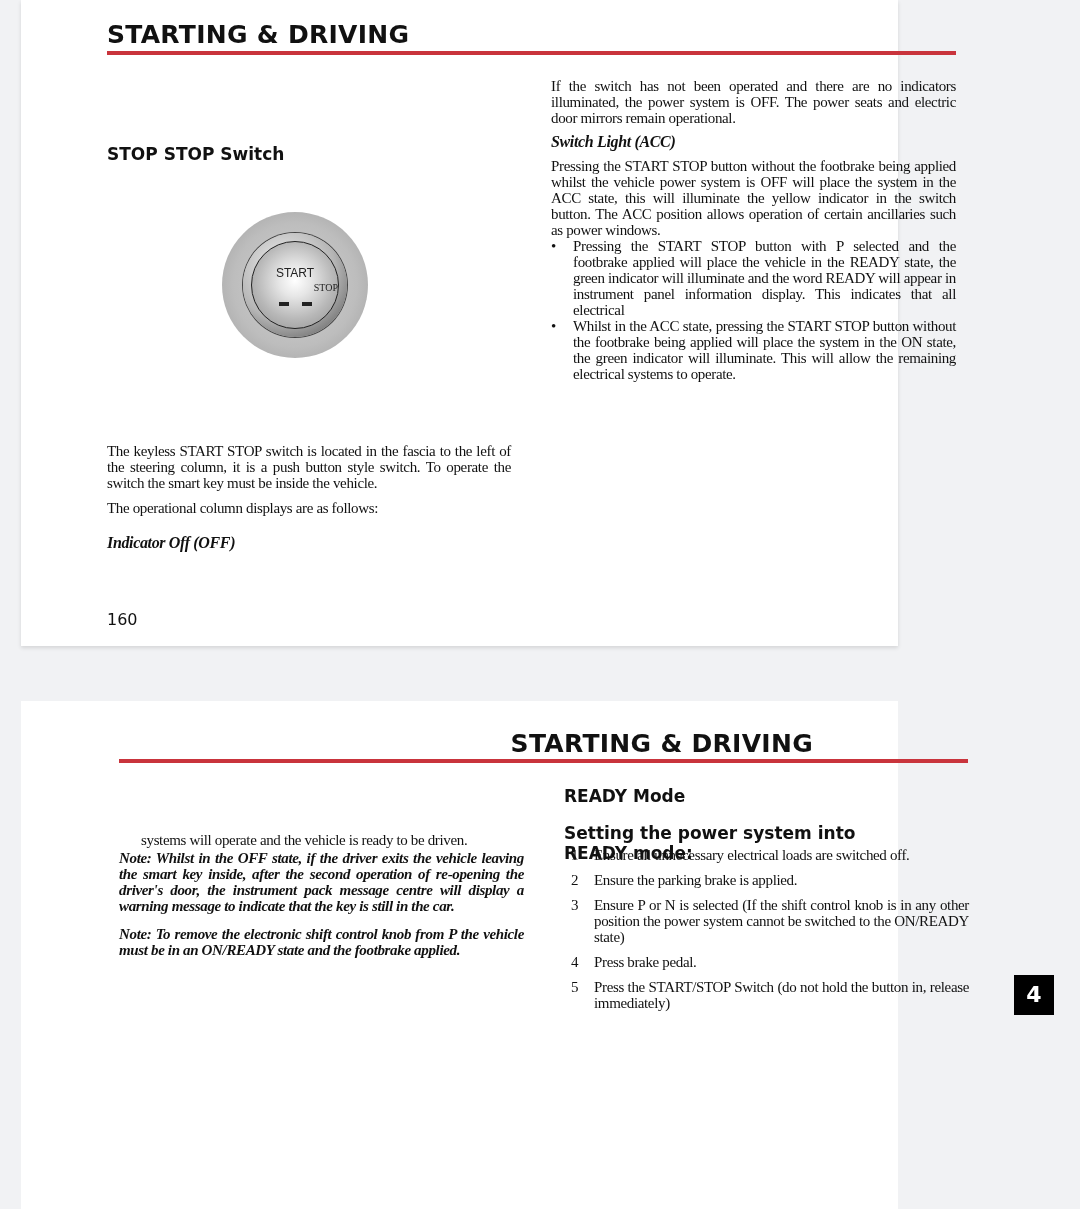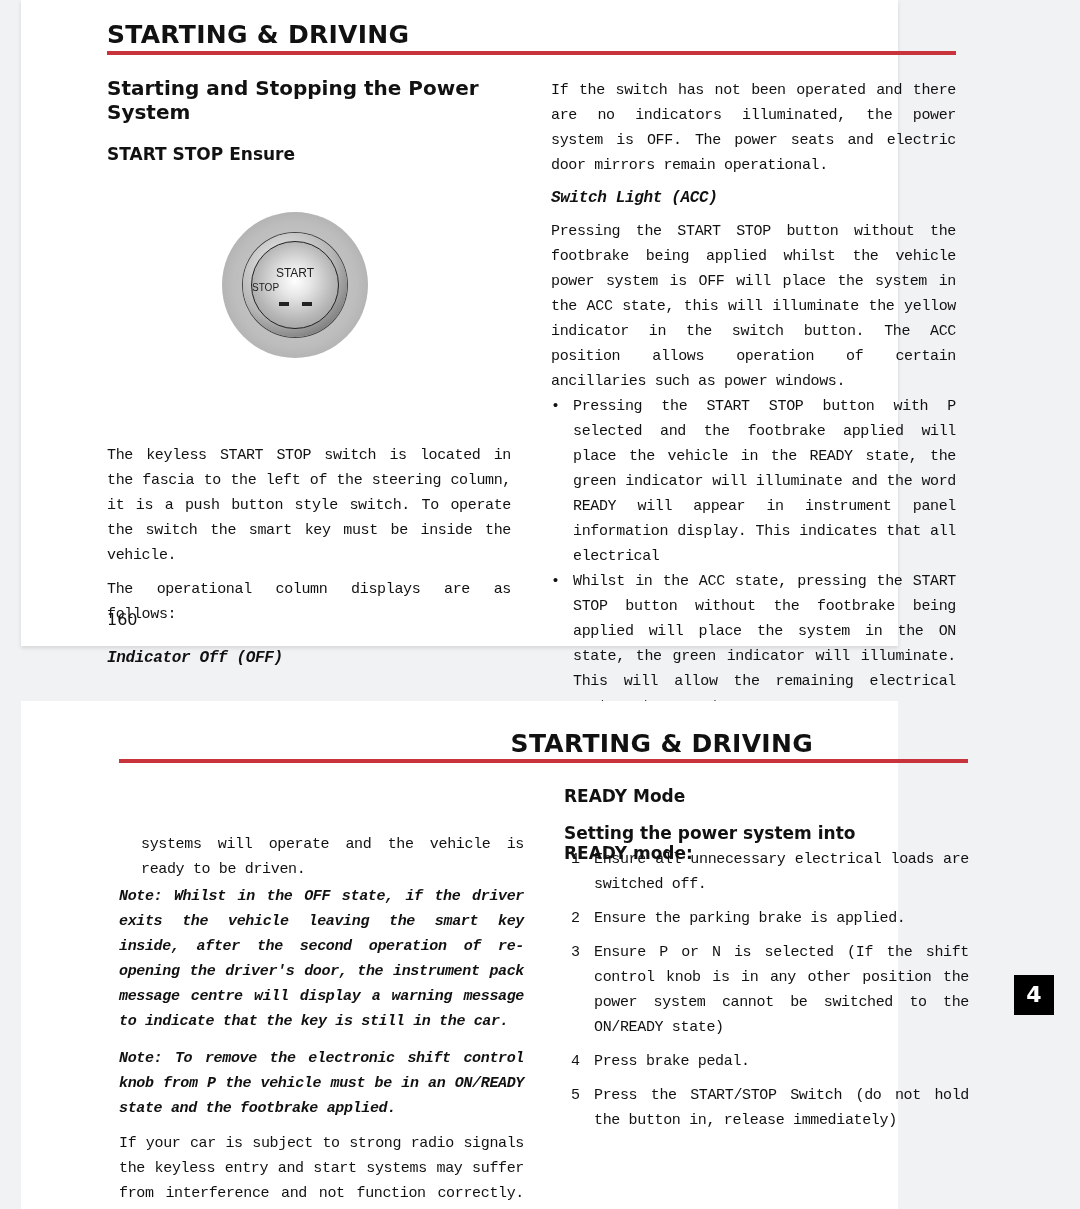--- a/index.html
+++ b/index.html
@@ -70,7 +70,6 @@
   <div class="section-title" style="left:86px; top:20px;">STARTING &amp; DRIVING</div>
   <div class="red-rule" style="left:86px; top:51px; width:849px;"></div>
 
-  <div class="h2" style="left:86px; top:76px; width:380px;">Starting and Stopping the Power System</div>
   <div class="h3" style="left:86px; top:144px;">START STOP Ensure</div>
 
   <div class="switch-outer">

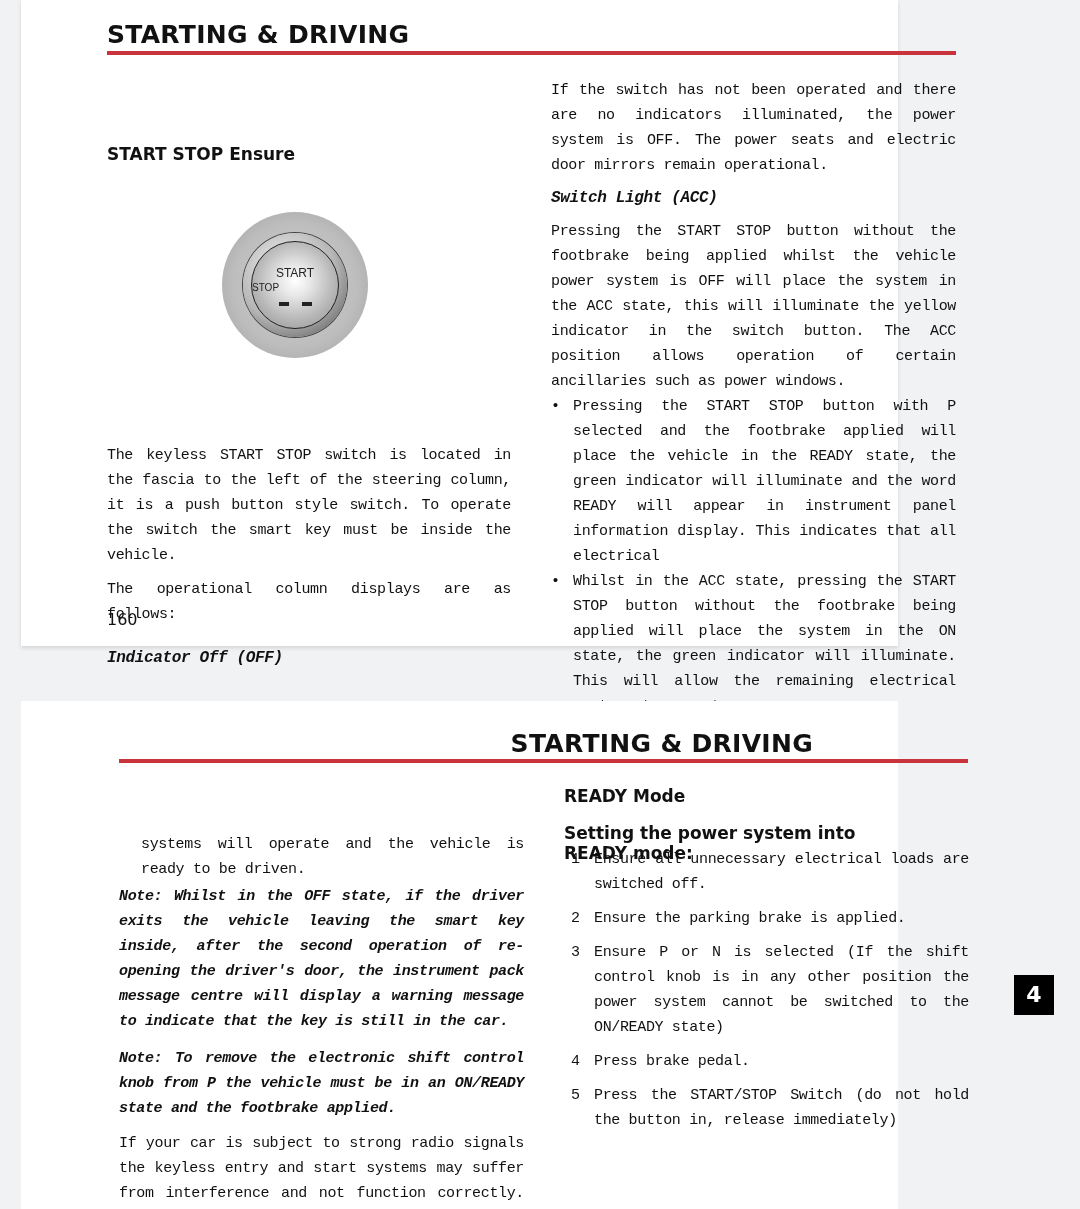--- a/index.html
+++ b/index.html
@@ -25,8 +25,8 @@
   .h2 { position:absolute; font-weight:bold; font-size:20px; line-height:24px; }
   .h3 { position:absolute; font-weight:bold; font-size:17px; }
   .body {
-    position:absolute; font-size:15px; line-height:25px; text-align:justify;
-    font-family:Liberation Mono, monospace; letter-spacing:-0.35px;
+    position:absolute; font-size:15px; line-height:16px; text-align:justify;
+    font-family:Liberation Serif, serif; letter-spacing:-0.35px;
   }
   .body p { margin:0; }
   .ital-head { font-weight:bold; font-style:italic; font-size:16px; }

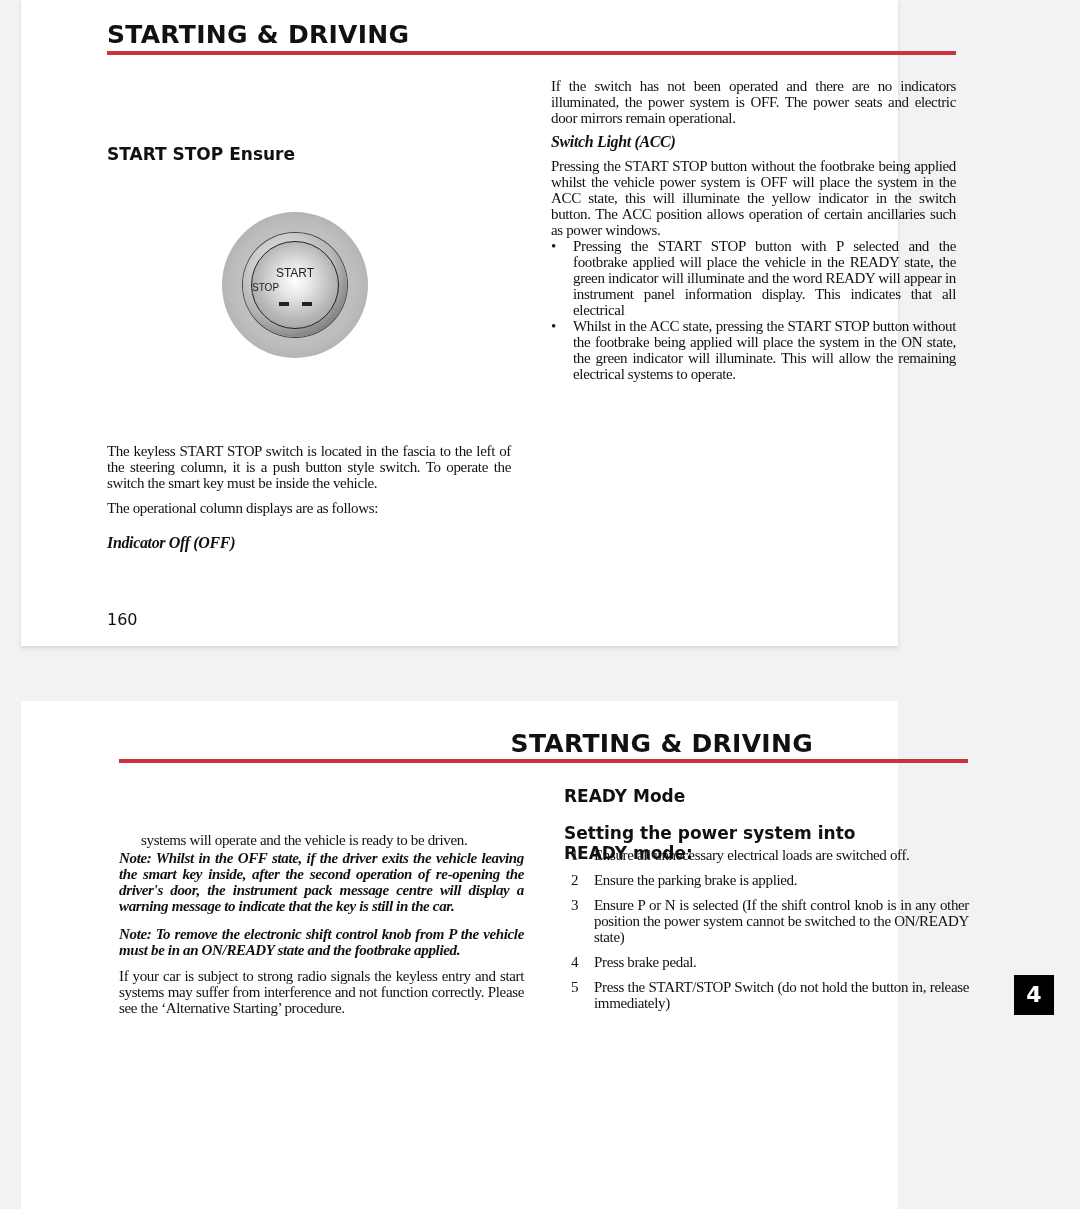--- a/index.html
+++ b/index.html
@@ -70,7 +70,7 @@
   <div class="section-title" style="left:86px; top:20px;">STARTING &amp; DRIVING</div>
   <div class="red-rule" style="left:86px; top:51px; width:849px;"></div>
 
-  <div class="h3" style="left:86px; top:144px;">START STOP Ensure</div>
+  <div class="h3" style="left:86px; top:144px;">STOP STOP Switch</div>
 
   <div class="switch-outer">
     <div class="switch-ring">

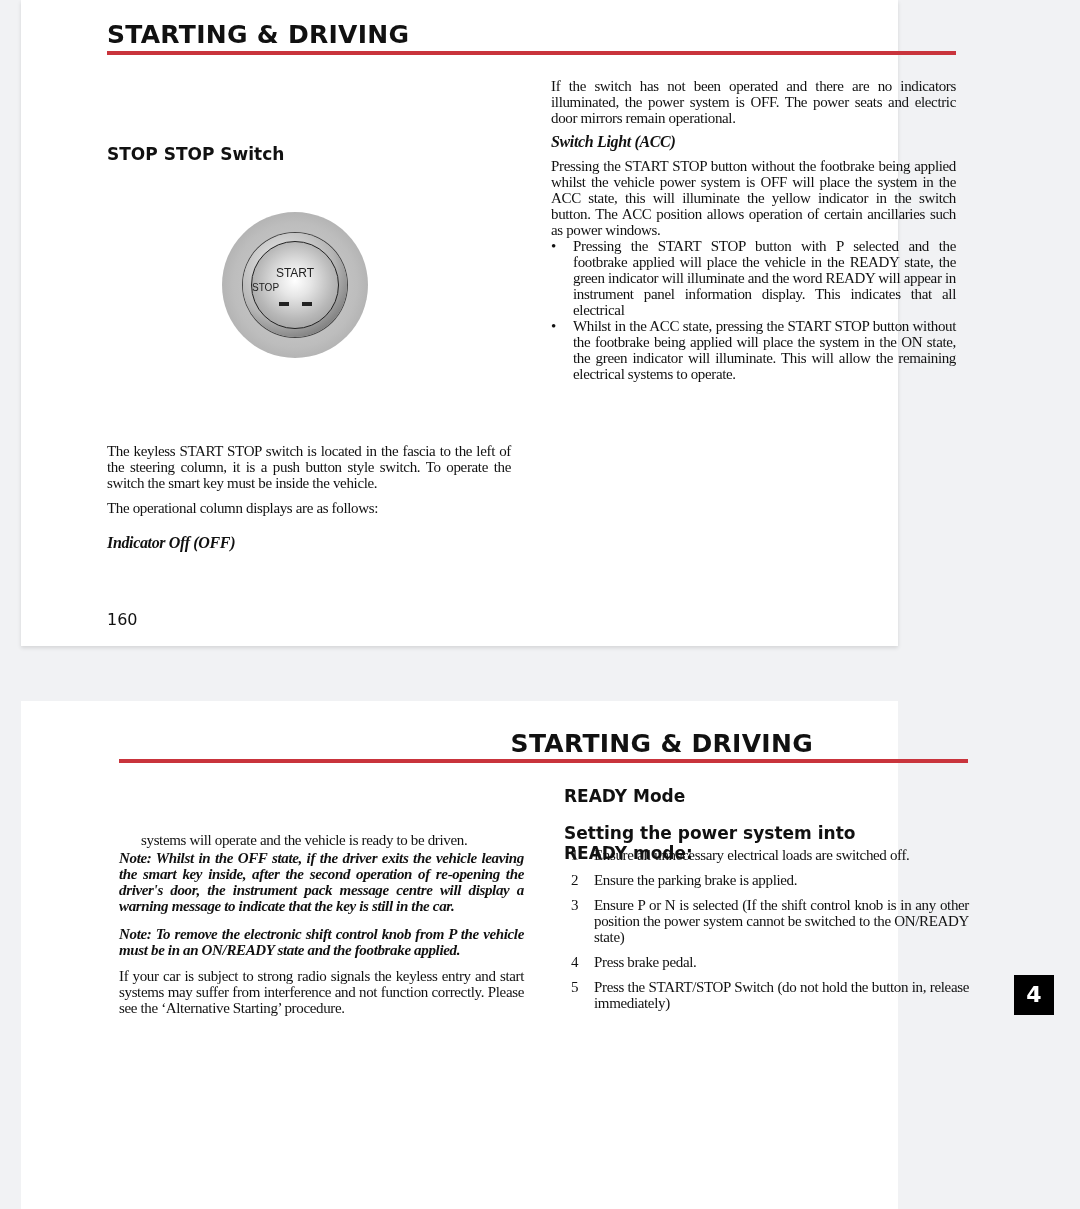--- a/index.html
+++ b/index.html
@@ -54,7 +54,7 @@
     background:radial-gradient(circle at 50% 45%, #ffffff 0%, #e6e6e6 25%, #b8b8b8 60%, #8d8d8d 100%);
   }
   .sw-start { position:absolute; left:0; right:0; top:24px; text-align:center; font-size:12px; color:#222; font-family:"Liberation Sans", sans-serif; }
-  .sw-stop { position:absolute; left:0; right:0; top:40px; text-align:left; font-size:10px; color:#222; font-family:Liberation Sans, sans-serif; }
+  .sw-stop { position:absolute; left:0; right:0; top:40px; text-align:right; font-size:10px; color:#222; font-family:Liberation Serif, serif; }
   .sw-led { position:absolute; top:60px; width:10px; height:4px; background:#222; }
 
   .page-num { position:absolute; font-size:16px; }

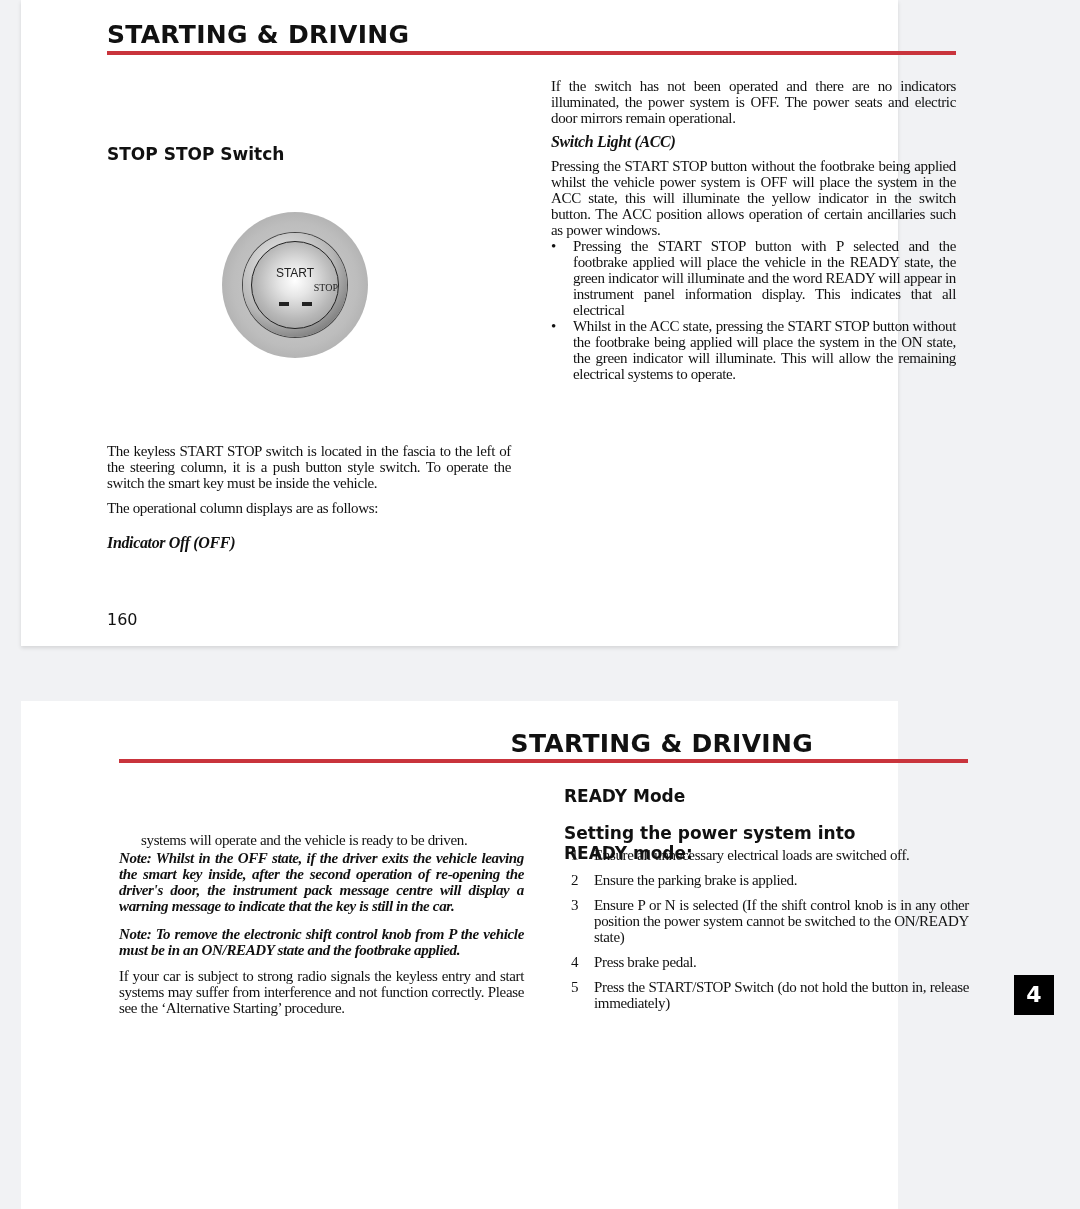--- a/index.html
+++ b/index.html
@@ -110,7 +110,6 @@
     <p style="padding-left:22px;margin-top:45px;">systems will operate and the vehicle is ready to be driven.</p>
     <p style="margin-top:2px;" class="note">Note:  Whilst in the OFF state, if the driver exits the vehicle leaving the smart key inside, after the second operation of re-opening the driver's door, the instrument pack message centre will display a warning message to indicate that the key is still in the car.</p>
     <p style="margin-top:12px;" class="note">Note: To remove the electronic shift control knob from P the vehicle must be in an ON/READY state and the footbrake applied.</p>
-    <p style="margin-top:10px;">If your car is subject to strong radio signals the keyless entry and start systems may suffer from interference and not function correctly. Please see the ‘Alternative Starting’ procedure.</p>
   </div>
 
   <div class="h3" style="left:543px; top:85px;">READY Mode</div>

